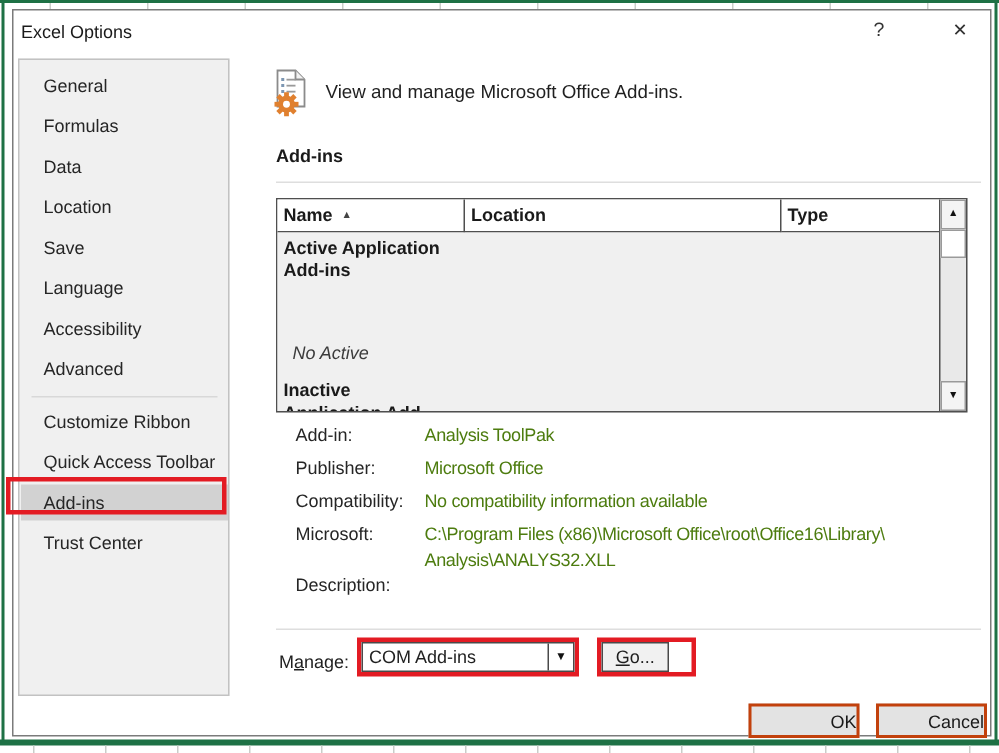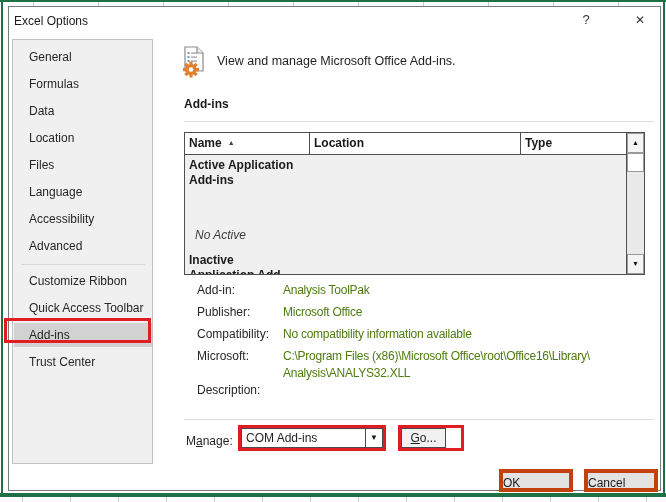--- a/index.html
+++ b/index.html
@@ -134,7 +134,7 @@
     <div class="side-item" style="top:58px">Data</div>
     <div class="side-item" style="top:31px">Formulas</div>
     <div class="side-item" style="top:85px">Location</div>
-    <div class="side-item" style="top:112px">Files</div>
+    <div class="side-item" style="top:112px">Save</div>
     <div class="side-item" style="top:139px">Language</div>
     <div class="side-item" style="top:166px">Accessibility</div>
     <div class="side-item" style="top:193px">Advanced</div>

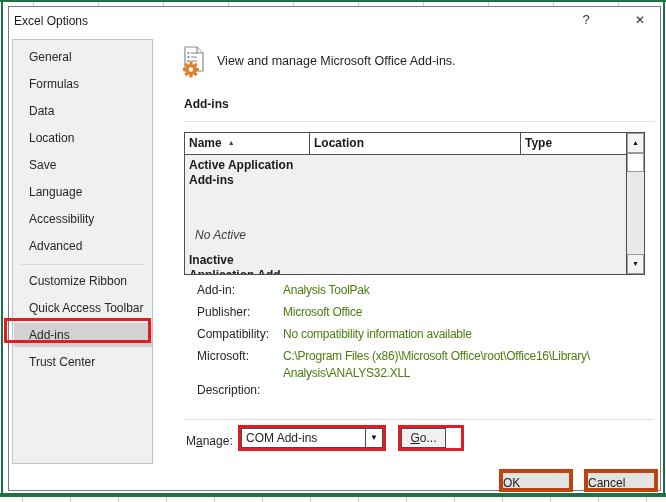--- a/index.html
+++ b/index.html
@@ -85,7 +85,7 @@
             text-align:center; line-height:18px; cursor:default; }
   
   .btn { position:absolute; top:462px; width:74px; height:23px; background:#e3e3e3;
-         border:4px solid #c2410c; text-align:left; line-height:21px; color:#1a1a1a; cursor:default; }
+         border:2px solid #c2410c; text-align:right; line-height:21px; color:#1a1a1a; cursor:default; }
   .ok-btn { left:490px; } .cancel-btn { left:575px; }
 </style>
 </head>

